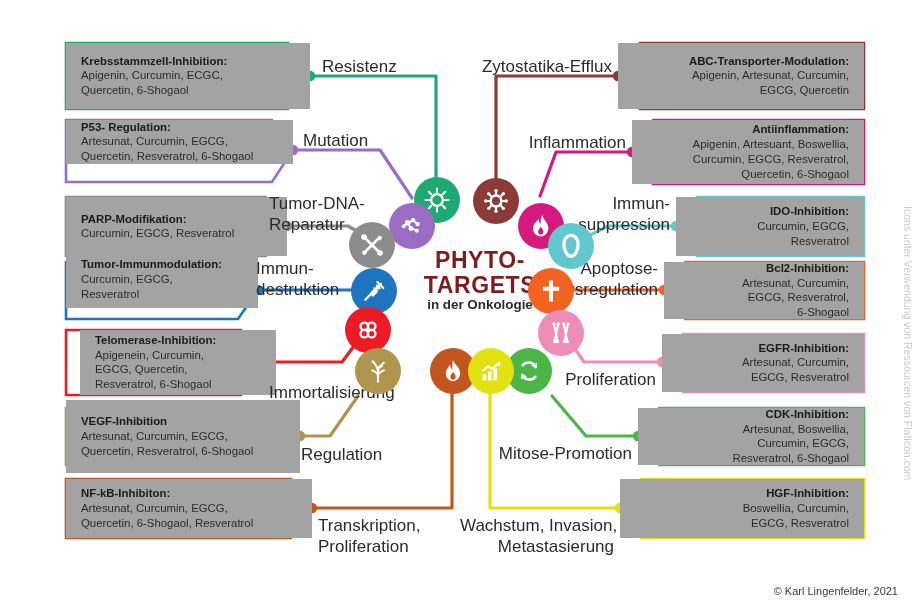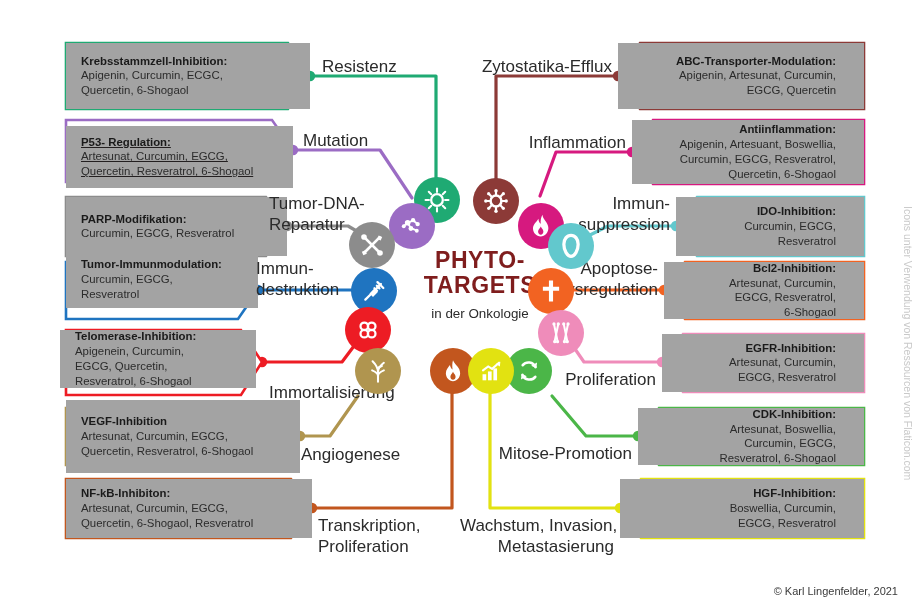--- a/index.html
+++ b/index.html
@@ -17,7 +17,7 @@
   .box.right .bx-title,.box.right .bx-body{text-align:right;}
   .box .inner{padding:0 14px;}
   .box.left  .inner{padding-left:15px;padding-right:34px;}
-  .box.right .inner{padding-right:28px;padding-left:34px;}
+  .box.right .inner{padding-right:15px;padding-left:34px;}
 
   
   .clabel{position:absolute;font-size:17px;line-height:1.22;color:#2b2b2b;white-space:pre;}

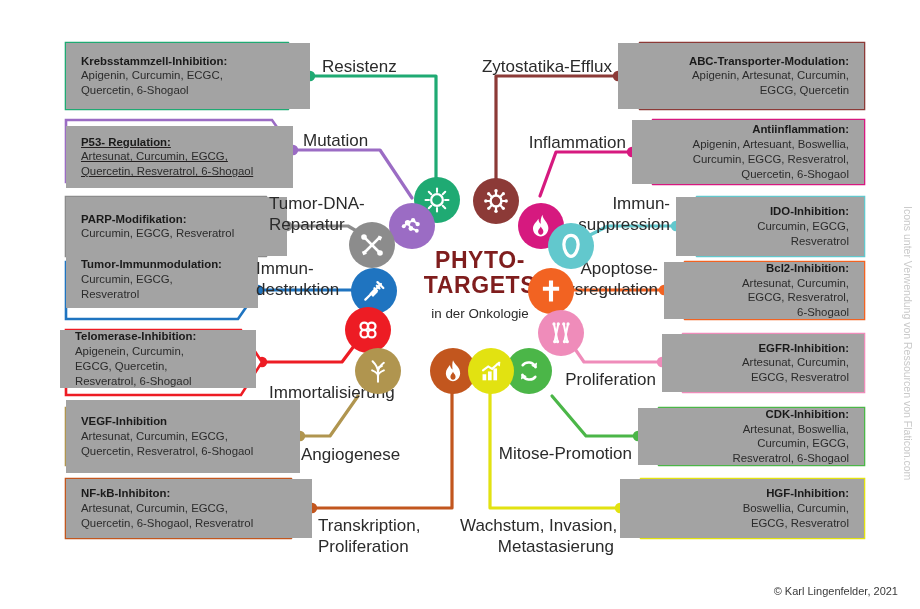--- a/index.html
+++ b/index.html
@@ -111,7 +111,7 @@
 Quercetin, 6-Shogaol</div>
     </div>
   </div>
-  <div class="box left" style="left:66px;top:126px;width:227px;height:62px;text-decoration:underline;">
+  <div class="box left" style="left:66px;top:120px;width:227px;height:44px;">
     <div class="inner">
       <div class="bx-title">P53- Regulation:</div>
       <div class="bx-body" style="white-space:pre-line;">Artesunat, Curcumin, EGCG,

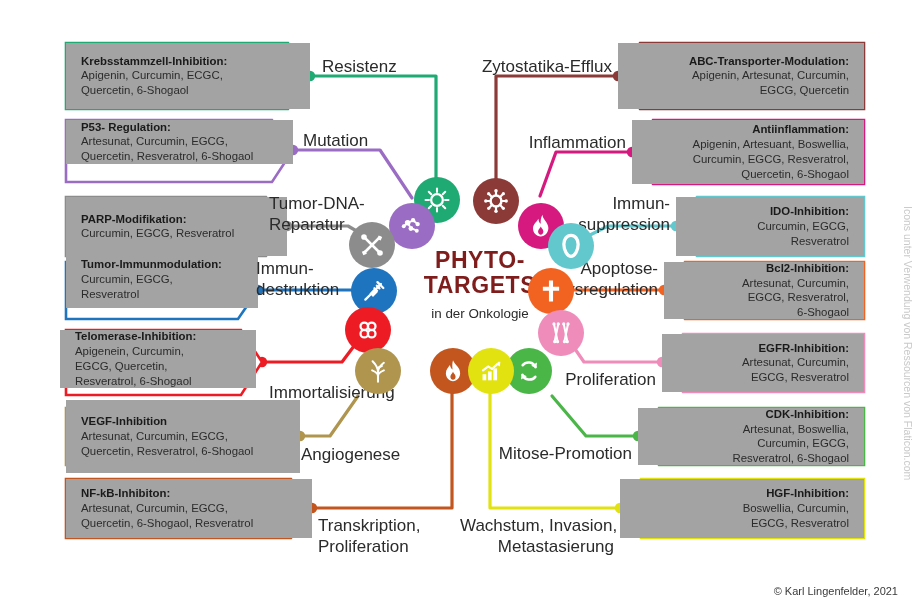--- a/index.html
+++ b/index.html
@@ -26,7 +26,7 @@
   
   #center-title{position:absolute;left:390px;top:248px;width:180px;text-align:center;}
   #center-title .t1{font-weight:bold;font-size:23px;line-height:1.07;letter-spacing:.6px;color:#7f1d1d;}
-  #center-title .t2{font-size:13.4px;margin-top:9px;color:#2b2b2b;}
+  #center-title .t2{font-size:13.4px;margin-top:0;color:#2b2b2b;font-weight:bold;}
 
   
   .bubble{position:absolute;border-radius:50%;display:flex;align-items:center;justify-content:center;}

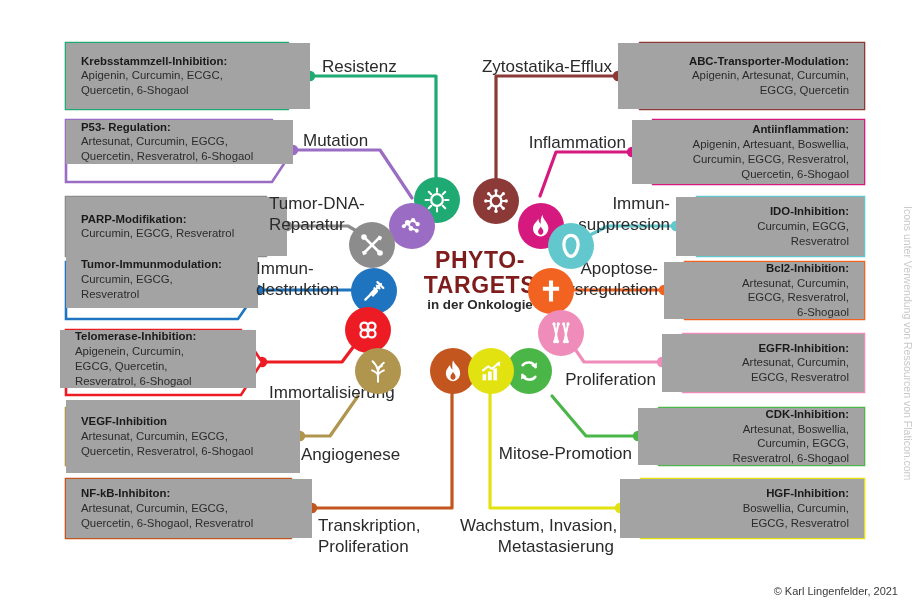--- a/index.html
+++ b/index.html
@@ -131,7 +131,7 @@
 Resveratrol</div>
     </div>
   </div>
-  <div class="box left" style="left:60px;top:330px;width:196px;height:58px;">
+  <div class="box left" style="left:80px;top:330px;width:196px;height:65px;">
     <div class="inner">
       <div class="bx-title">Telomerase-Inhibition:</div>
       <div class="bx-body" style="white-space:pre-line;">Apigenein, Curcumin,

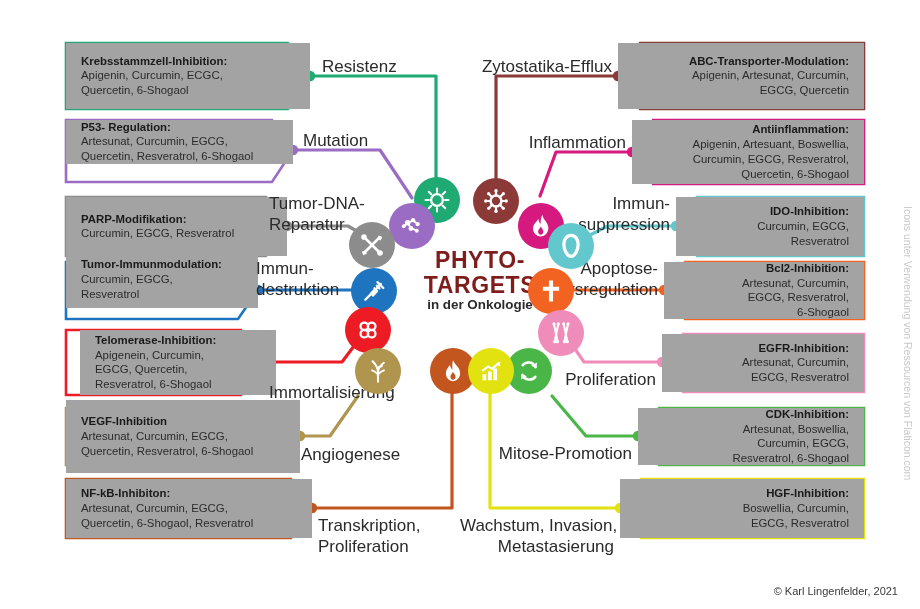--- a/index.html
+++ b/index.html
@@ -214,7 +214,7 @@
   <div class="clabel" style="left:256px;top:259px;">Immun-
 destruktion</div>
   <div class="clabel" style="left:269px;top:383px;">Immortalisierung</div>
-  <div class="clabel" style="left:301px;top:445px;">Angiogenese</div>
+  <div class="clabel" style="left:301px;top:445px;">Regulation</div>
   <div class="clabel" style="left:318px;top:516px;">Transkription,
 Proliferation</div>
 

